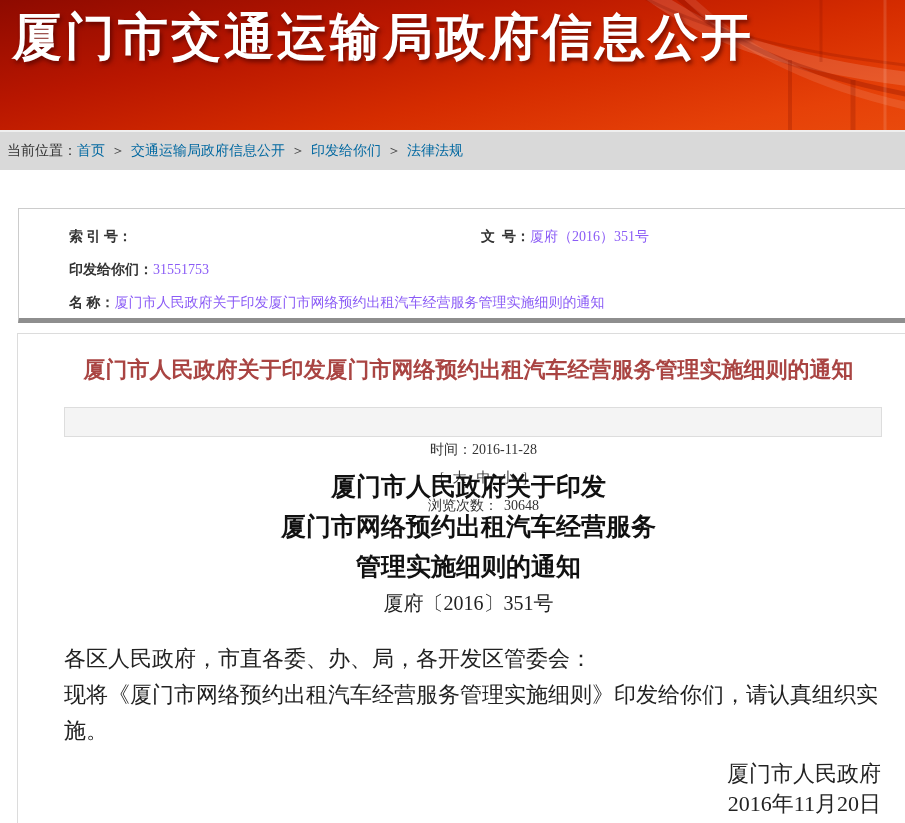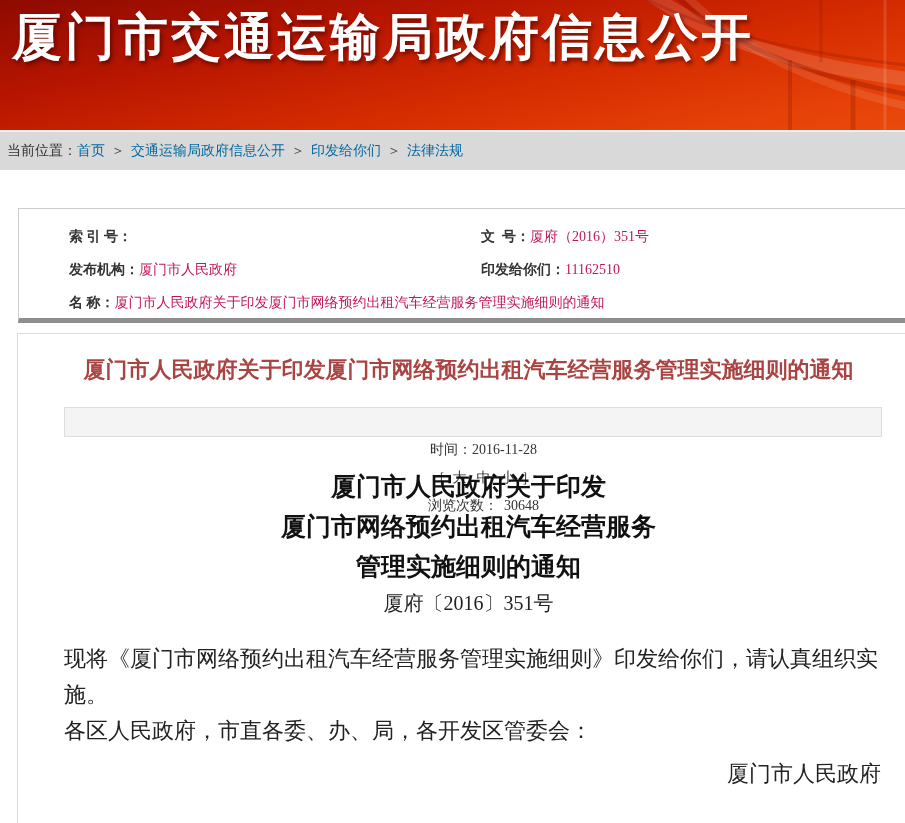--- a/index.html
+++ b/index.html
@@ -70,7 +70,7 @@
   .meta-cell { line-height: 33px; white-space: nowrap; overflow: hidden; }
   .meta-cell.wide { grid-column: 1 / span 2; }
   .meta-label { font-weight: bold; color: #333333; white-space: pre-wrap; }
-  .meta-value { color: #be185d; }
+  .meta-value { color: #8b5cf6; }
 
   
   .article-panel {

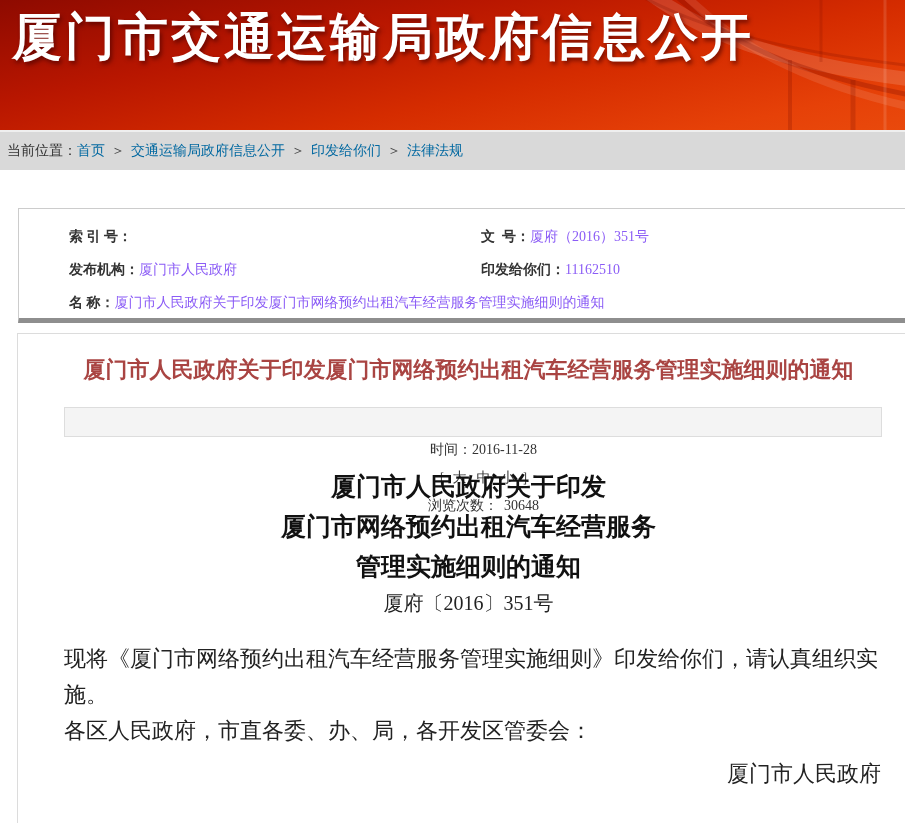--- a/index.html
+++ b/index.html
@@ -174,9 +174,6 @@
         <span class="meta-label">文  号：</span><span class="meta-value">厦府（2016）351号</span>
       </div>
       <div class="meta-cell">
-        <span class="meta-label">发布机构：</span><span class="meta-value">厦门市人民政府</span>
-      </div>
-      <div class="meta-cell">
         <span class="meta-label">印发给你们：</span><span class="meta-value">11162510</span>
       </div>
       <div class="meta-cell wide">

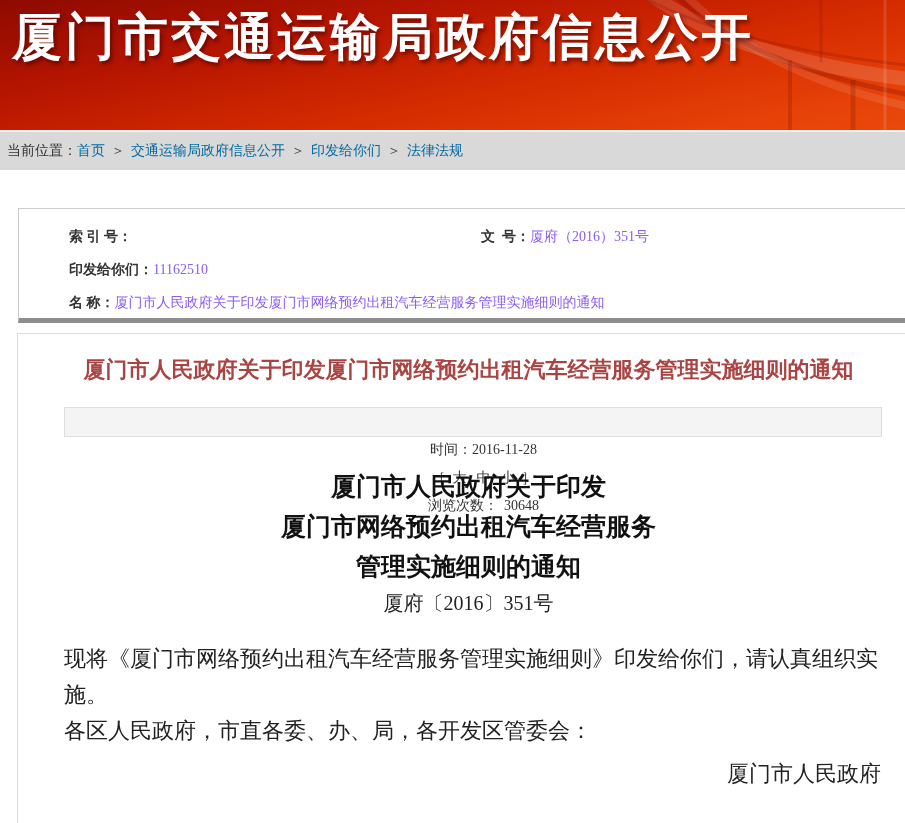--- a/index.html
+++ b/index.html
@@ -174,7 +174,7 @@
         <span class="meta-label">文  号：</span><span class="meta-value">厦府（2016）351号</span>
       </div>
       <div class="meta-cell">
-        <span class="meta-label">印发给你们：</span><span class="meta-value">11162510</span>
+        <span class="meta-label">印发给你们：</span><span class="meta-value">31551753</span>
       </div>
       <div class="meta-cell wide">
         <span class="meta-label">名 称：</span><span class="meta-value">厦门市人民政府关于印发厦门市网络预约出租汽车经营服务管理实施细则的通知</span>

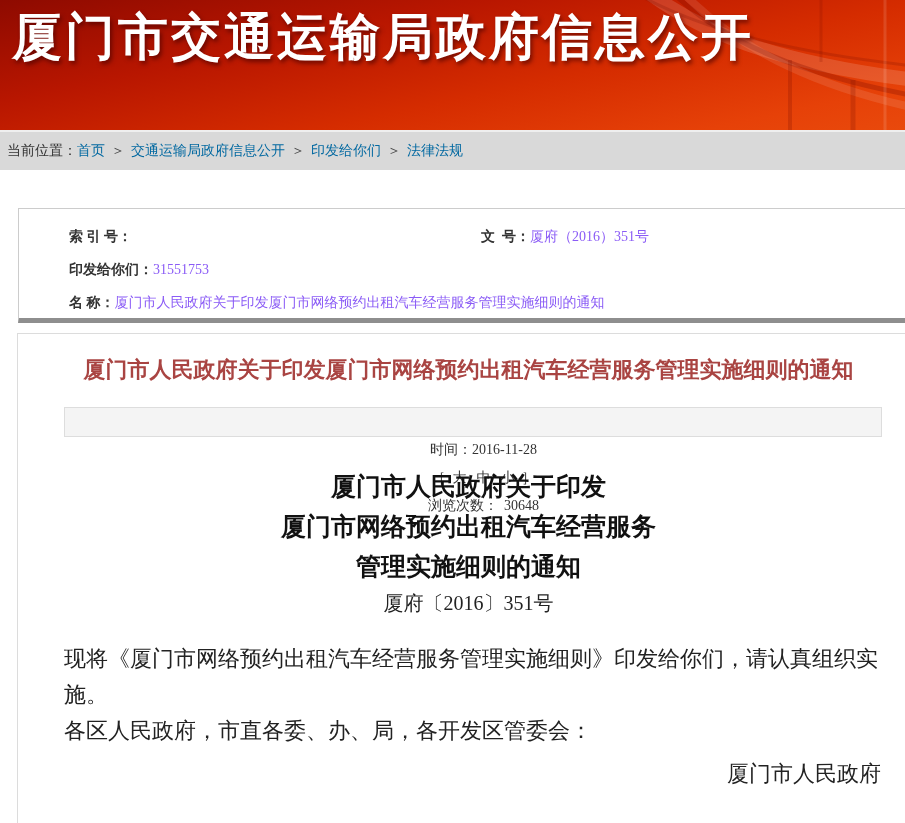--- a/index.html
+++ b/index.html
@@ -199,8 +199,8 @@
     <div class="doc-number">厦府〔2016〕351号</div>
 
     <div class="doc-body">
+      <p>各区人民政府，市直各委、办、局，各开发区管委会：</p>
       <p>现将《厦门市网络预约出租汽车经营服务管理实施细则》印发给你们，请认真组织实施。</p>
-      <p>各区人民政府，市直各委、办、局，各开发区管委会：</p>
     </div>
 
     <div class="signature-block">

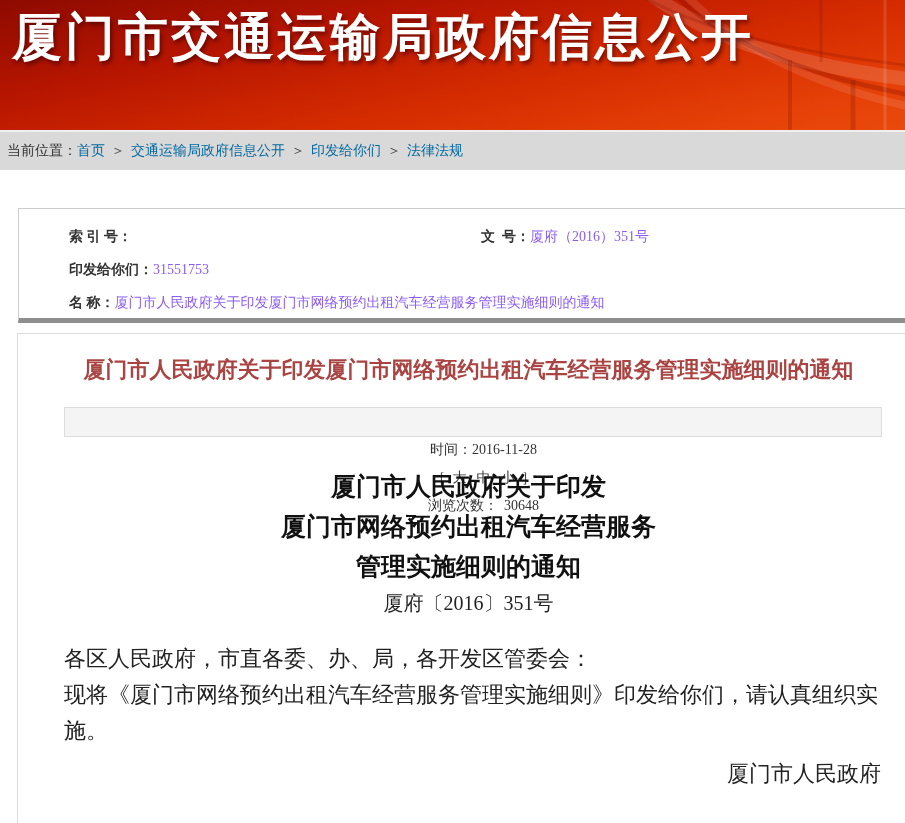--- a/index.html
+++ b/index.html
@@ -205,6 +205,7 @@
 
     <div class="signature-block">
       <div>厦门市人民政府</div>
+      <div>2016年11月20日</div>
     </div>
   </main>
 

